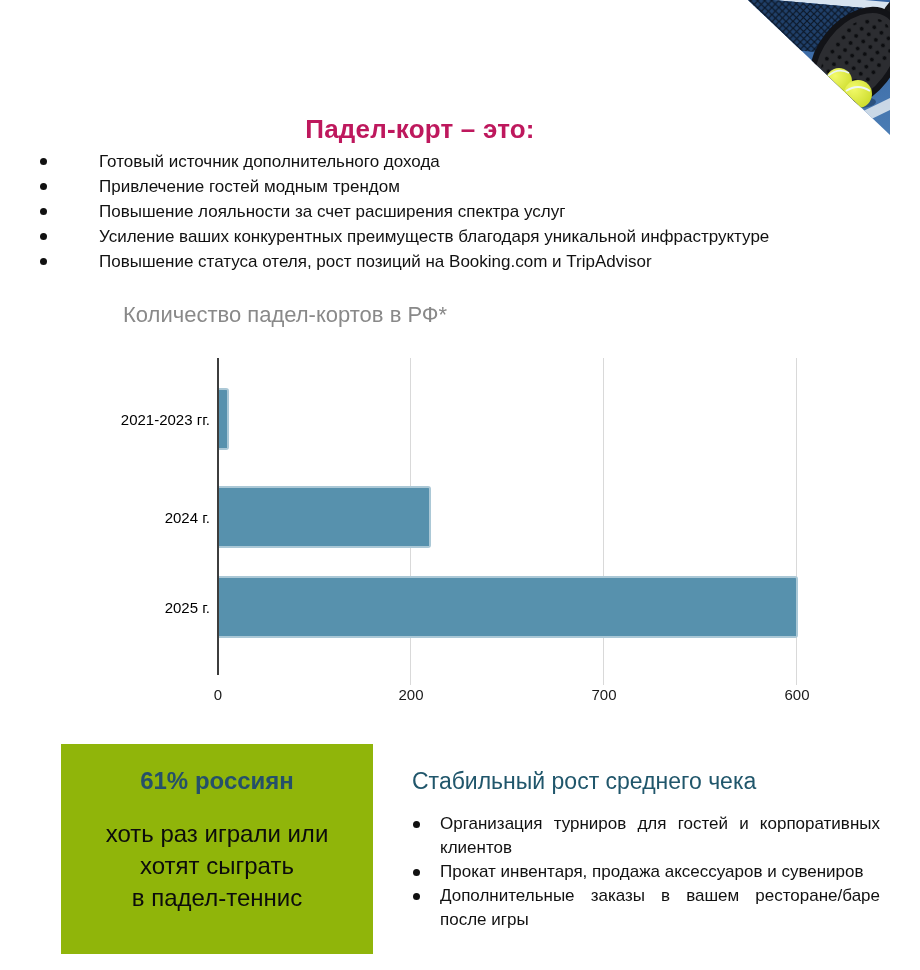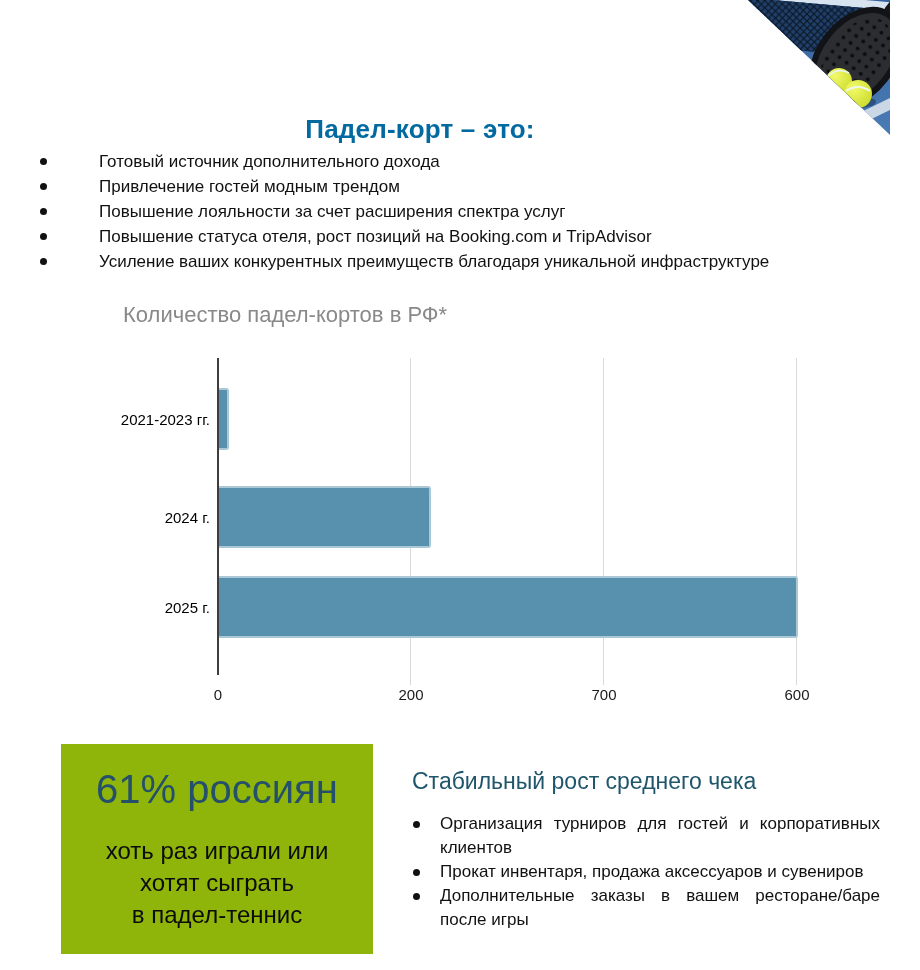--- a/index.html
+++ b/index.html
@@ -132,7 +132,7 @@
     </g>
   </svg>
 
-  <h1 class="title teal" style="color: #0369a1;">Падел-корт – это:</h1>
+  <h1 class="title teal" style="color: #be185d;">Падел-корт – это:</h1>
 
   <ul class="intro">
     <li><span class="dot"></span><span>Готовый источник дополнительного дохода</span></li>

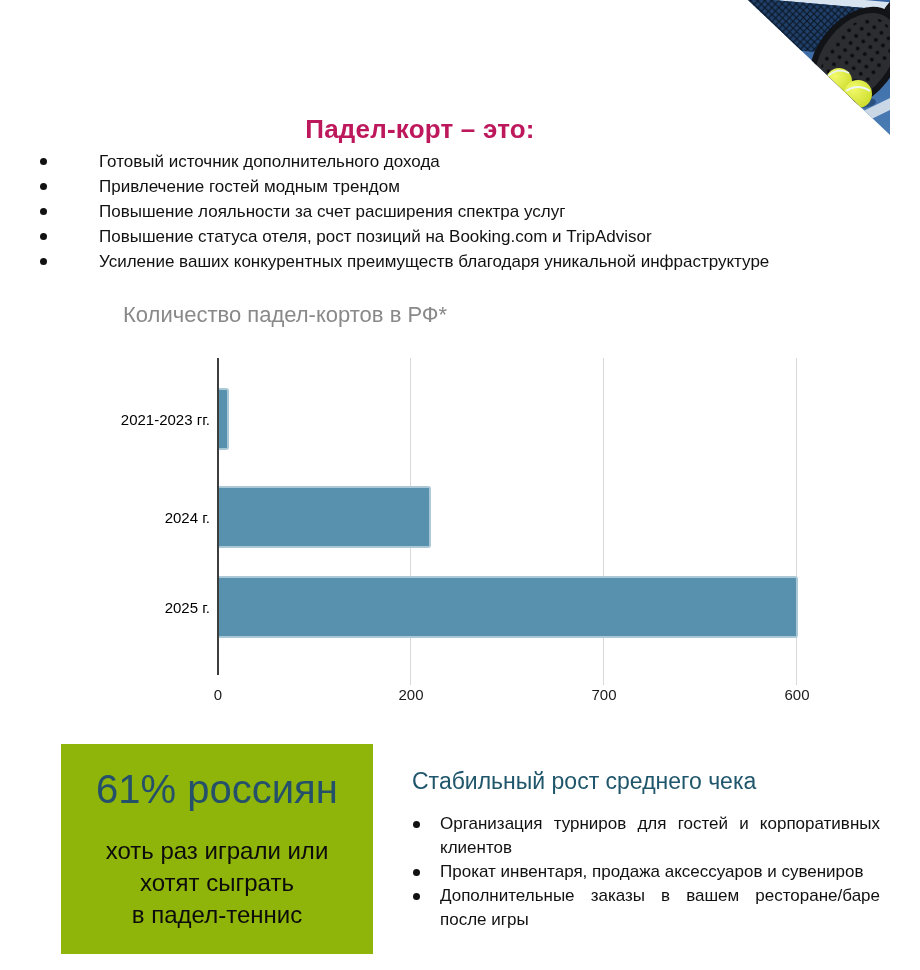--- a/index.html
+++ b/index.html
@@ -138,8 +138,8 @@
     <li><span class="dot"></span><span>Готовый источник дополнительного дохода</span></li>
     <li><span class="dot"></span><span>Привлечение гостей модным трендом</span></li>
     <li><span class="dot"></span><span>Повышение лояльности за счет расширения спектра услуг</span></li>
+    <li><span class="dot"></span><span>Усиление ваших конкурентных преимуществ благодаря уникальной инфраструктуре</span></li>
     <li><span class="dot"></span><span>Повышение статуса отеля, рост позиций на Booking.com и TripAdvisor</span></li>
-    <li><span class="dot"></span><span>Усиление ваших конкурентных преимуществ благодаря уникальной инфраструктуре</span></li>
   </ul>
 
   <div class="chart-title" style="color: rgb(137, 137, 137);">Количество падел-кортов в РФ*</div>

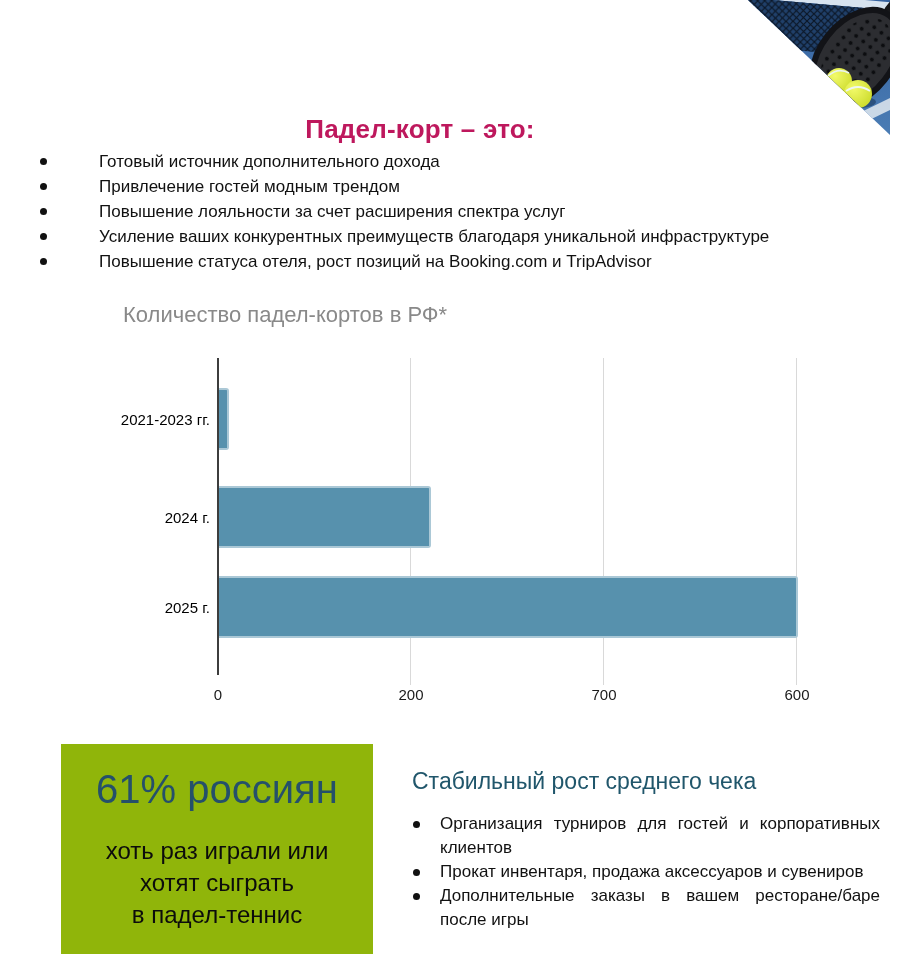--- a/index.html
+++ b/index.html
@@ -70,7 +70,7 @@
     background:#90b50a; text-align:center;
   }
   .stat-headline {
-    margin-top:23px; font-size:40px; font-weight:normal; color:#25506a;
+    margin-top:23px; font-size:24px; font-weight:bold; color:#25506a;
   }
   .stat-body { margin-top:23px; font-size:24px; line-height:32px; color:#0c0c0c; }
 

